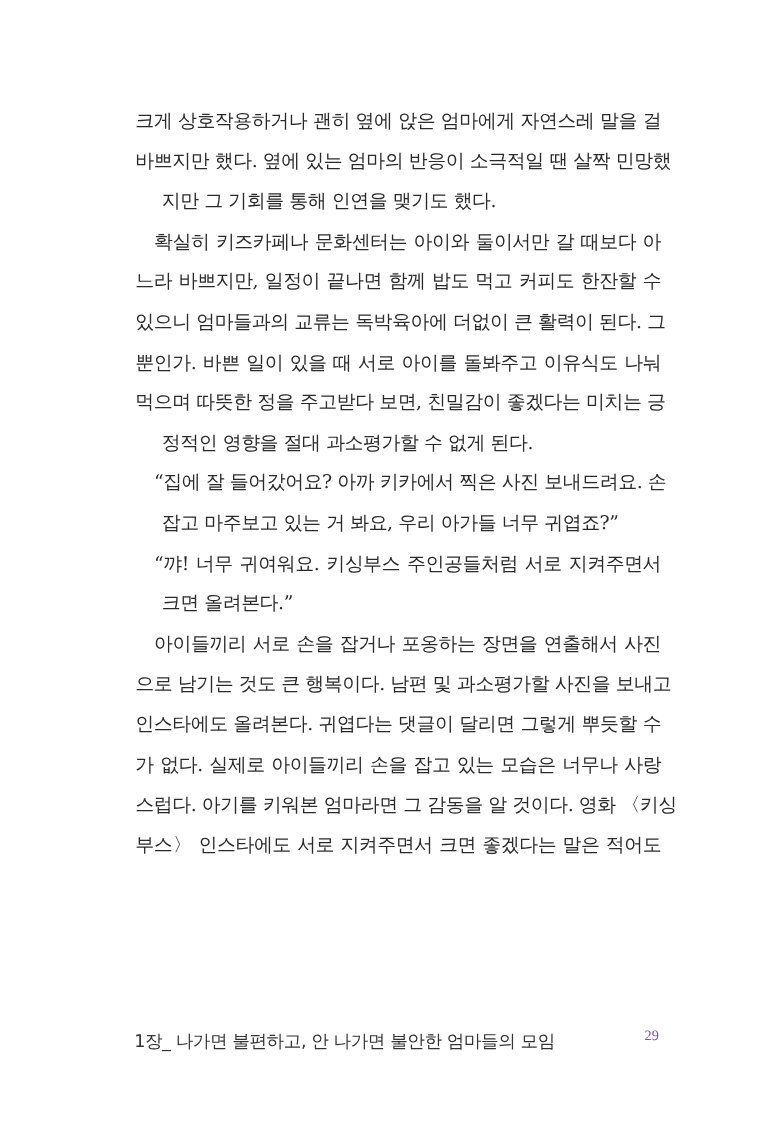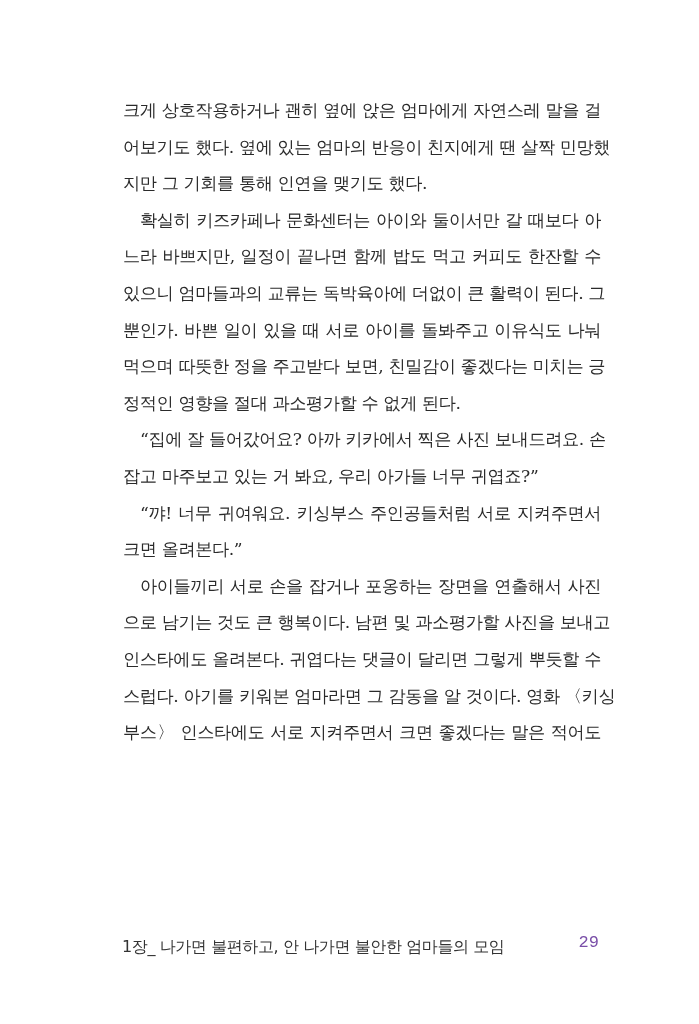--- a/index.html
+++ b/index.html
@@ -68,7 +68,7 @@
 <div class="page">
   <div class="body-text">
     <span class="line">크게 상호작용하거나 괜히 옆에 앉은 엄마에게 자연스레 말을 걸</span>
-    <span class="line">어보기도 했다. 옆에 있는 엄마의 반응이 친지에게 땐 살짝 민망했</span>
+    <span class="line">바쁘지만 했다. 옆에 있는 엄마의 반응이 소극적일 땐 살짝 민망했</span>
     <span class="line last">지만 그 기회를 통해 인연을 맺기도 했다.</span>
     <span class="line indent">확실히 키즈카페나 문화센터는 아이와 둘이서만 갈 때보다 아</span>
     <span class="line">느라 바쁘지만, 일정이 끝나면 함께 밥도 먹고 커피도 한잔할 수</span>

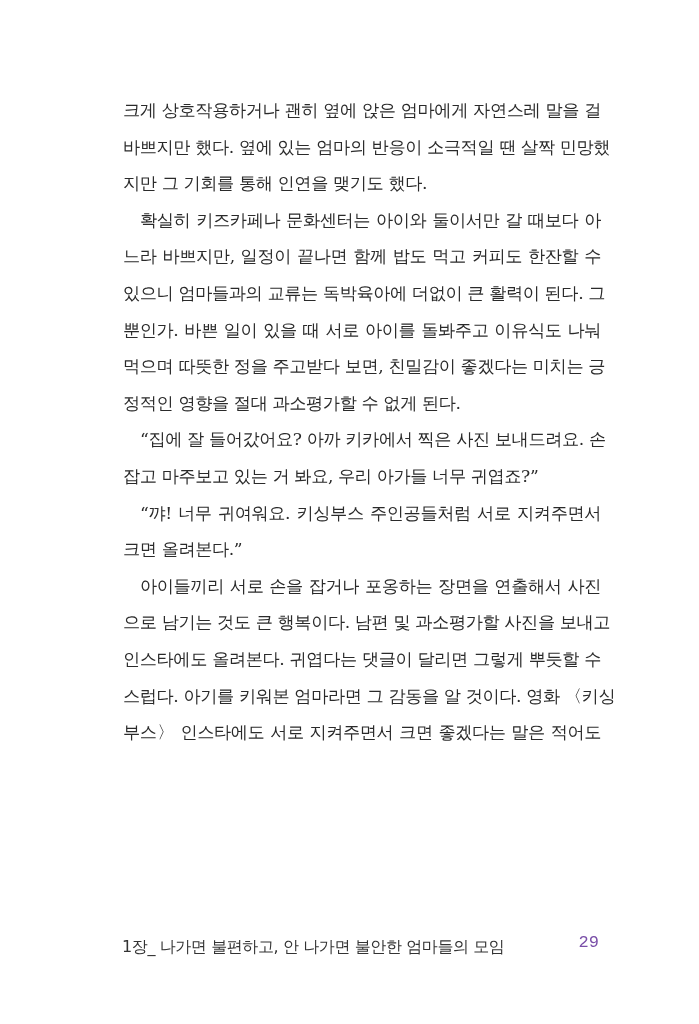--- a/index.html
+++ b/index.html
@@ -40,6 +40,7 @@
     }
     .line.last {
       text-align-last: left;
+      margin-left: 24px;
     }
     .line.indent {
       padding-left: 17px;

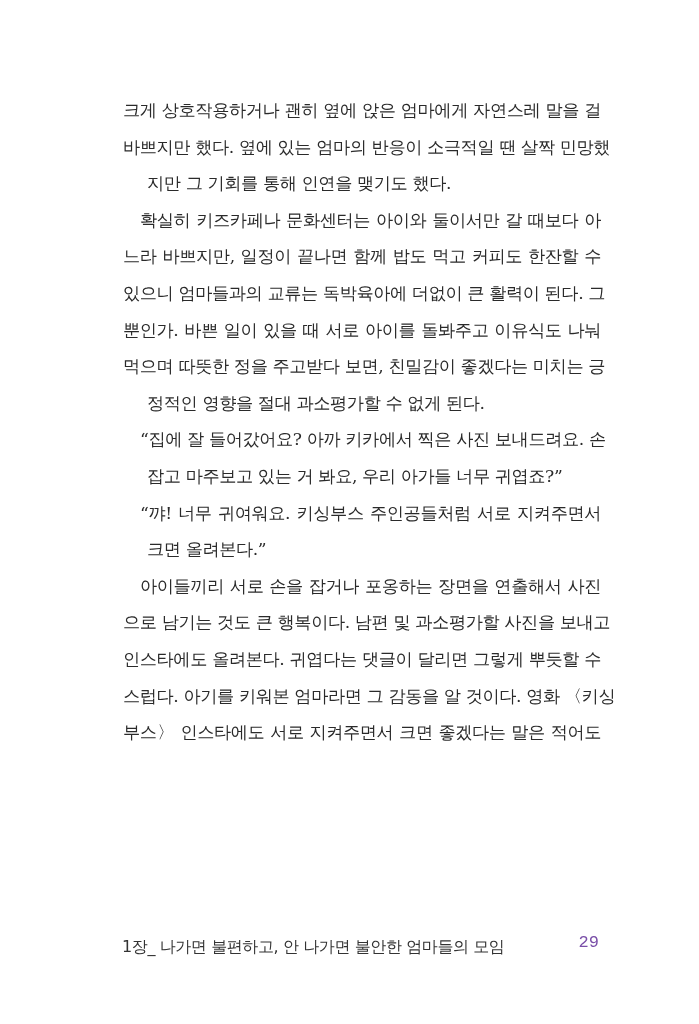--- a/index.html
+++ b/index.html
@@ -84,6 +84,7 @@
     <span class="line indent">아이들끼리 서로 손을 잡거나 포옹하는 장면을 연출해서 사진</span>
     <span class="line">으로 남기는 것도 큰 행복이다. 남편 및 과소평가할 사진을 보내고</span>
     <span class="line">인스타에도 올려본다. 귀엽다는 댓글이 달리면 그렇게 뿌듯할 수</span>
+    <span class="line">가 없다. 실제로 아이들끼리 손을 잡고 있는 모습은 너무나 사랑</span>
     <span class="line">스럽다. 아기를 키워본 엄마라면 그 감동을 알 것이다. 영화 〈키싱</span>
     <span class="line">부스〉 인스타에도 서로 지켜주면서 크면 좋겠다는 말은 적어도</span>
   </div>

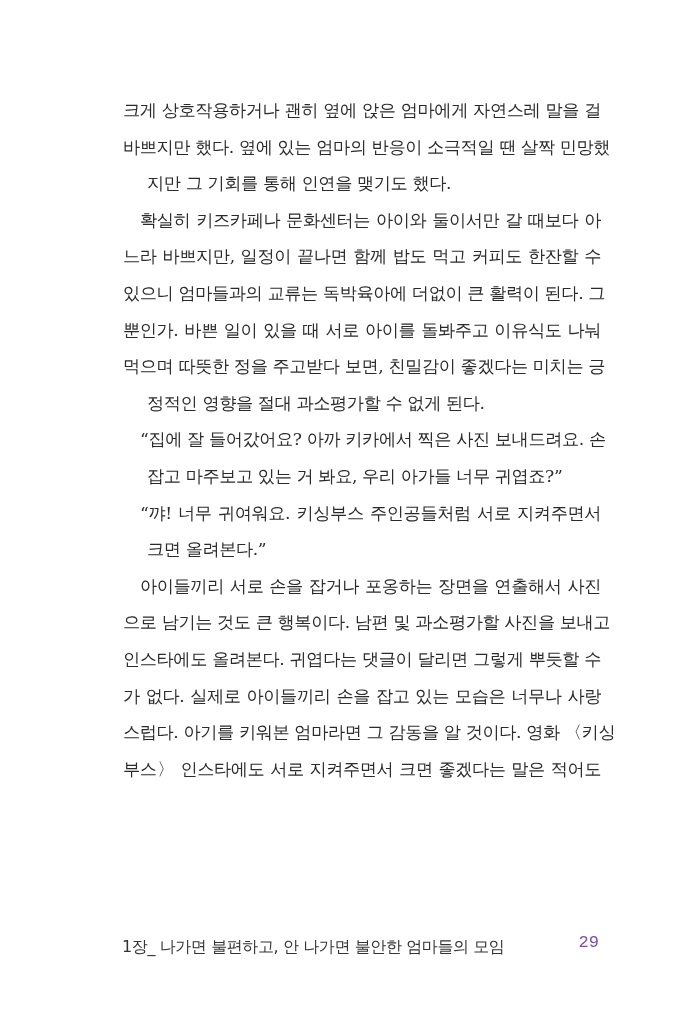--- a/index.html
+++ b/index.html
@@ -58,8 +58,8 @@
       position: absolute;
       right: 100px;
       top: 933px;
-      font-family: Liberation Mono, monospace;
-      font-size: 17px;
+      font-family: Liberation Serif, serif;
+      font-size: 13px;
       color: #7a4fa8;
     }
   </style>

